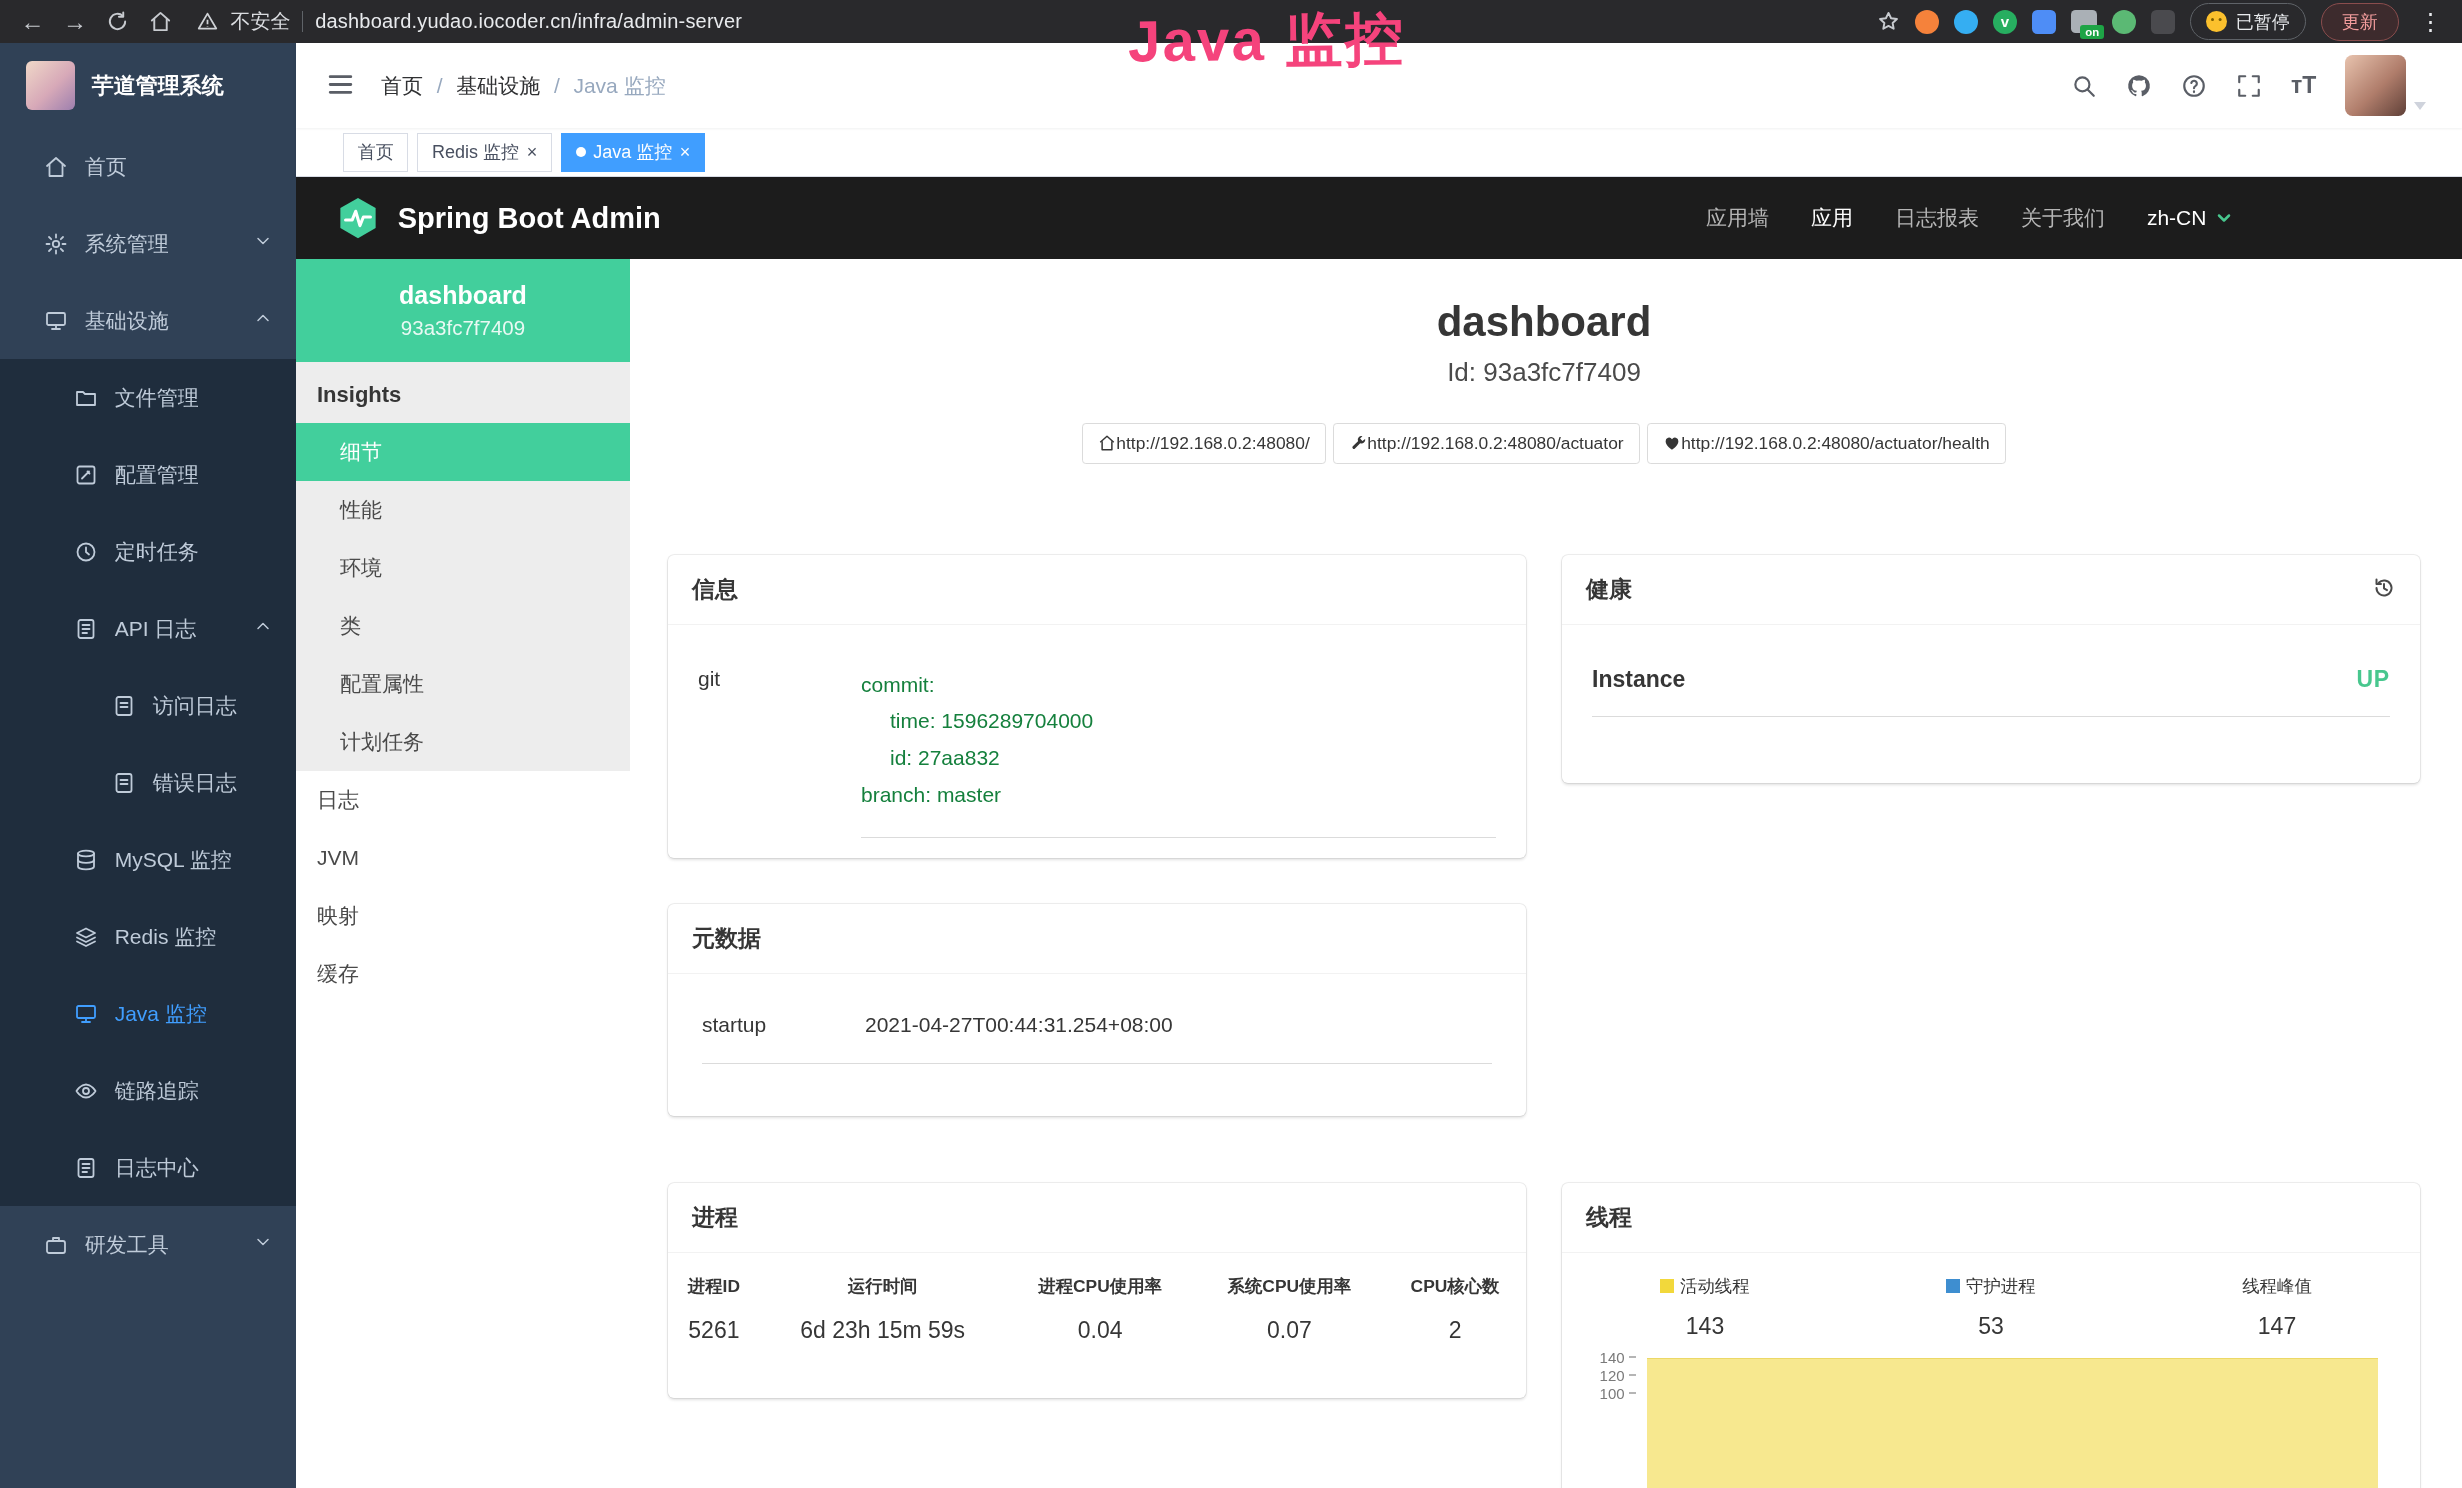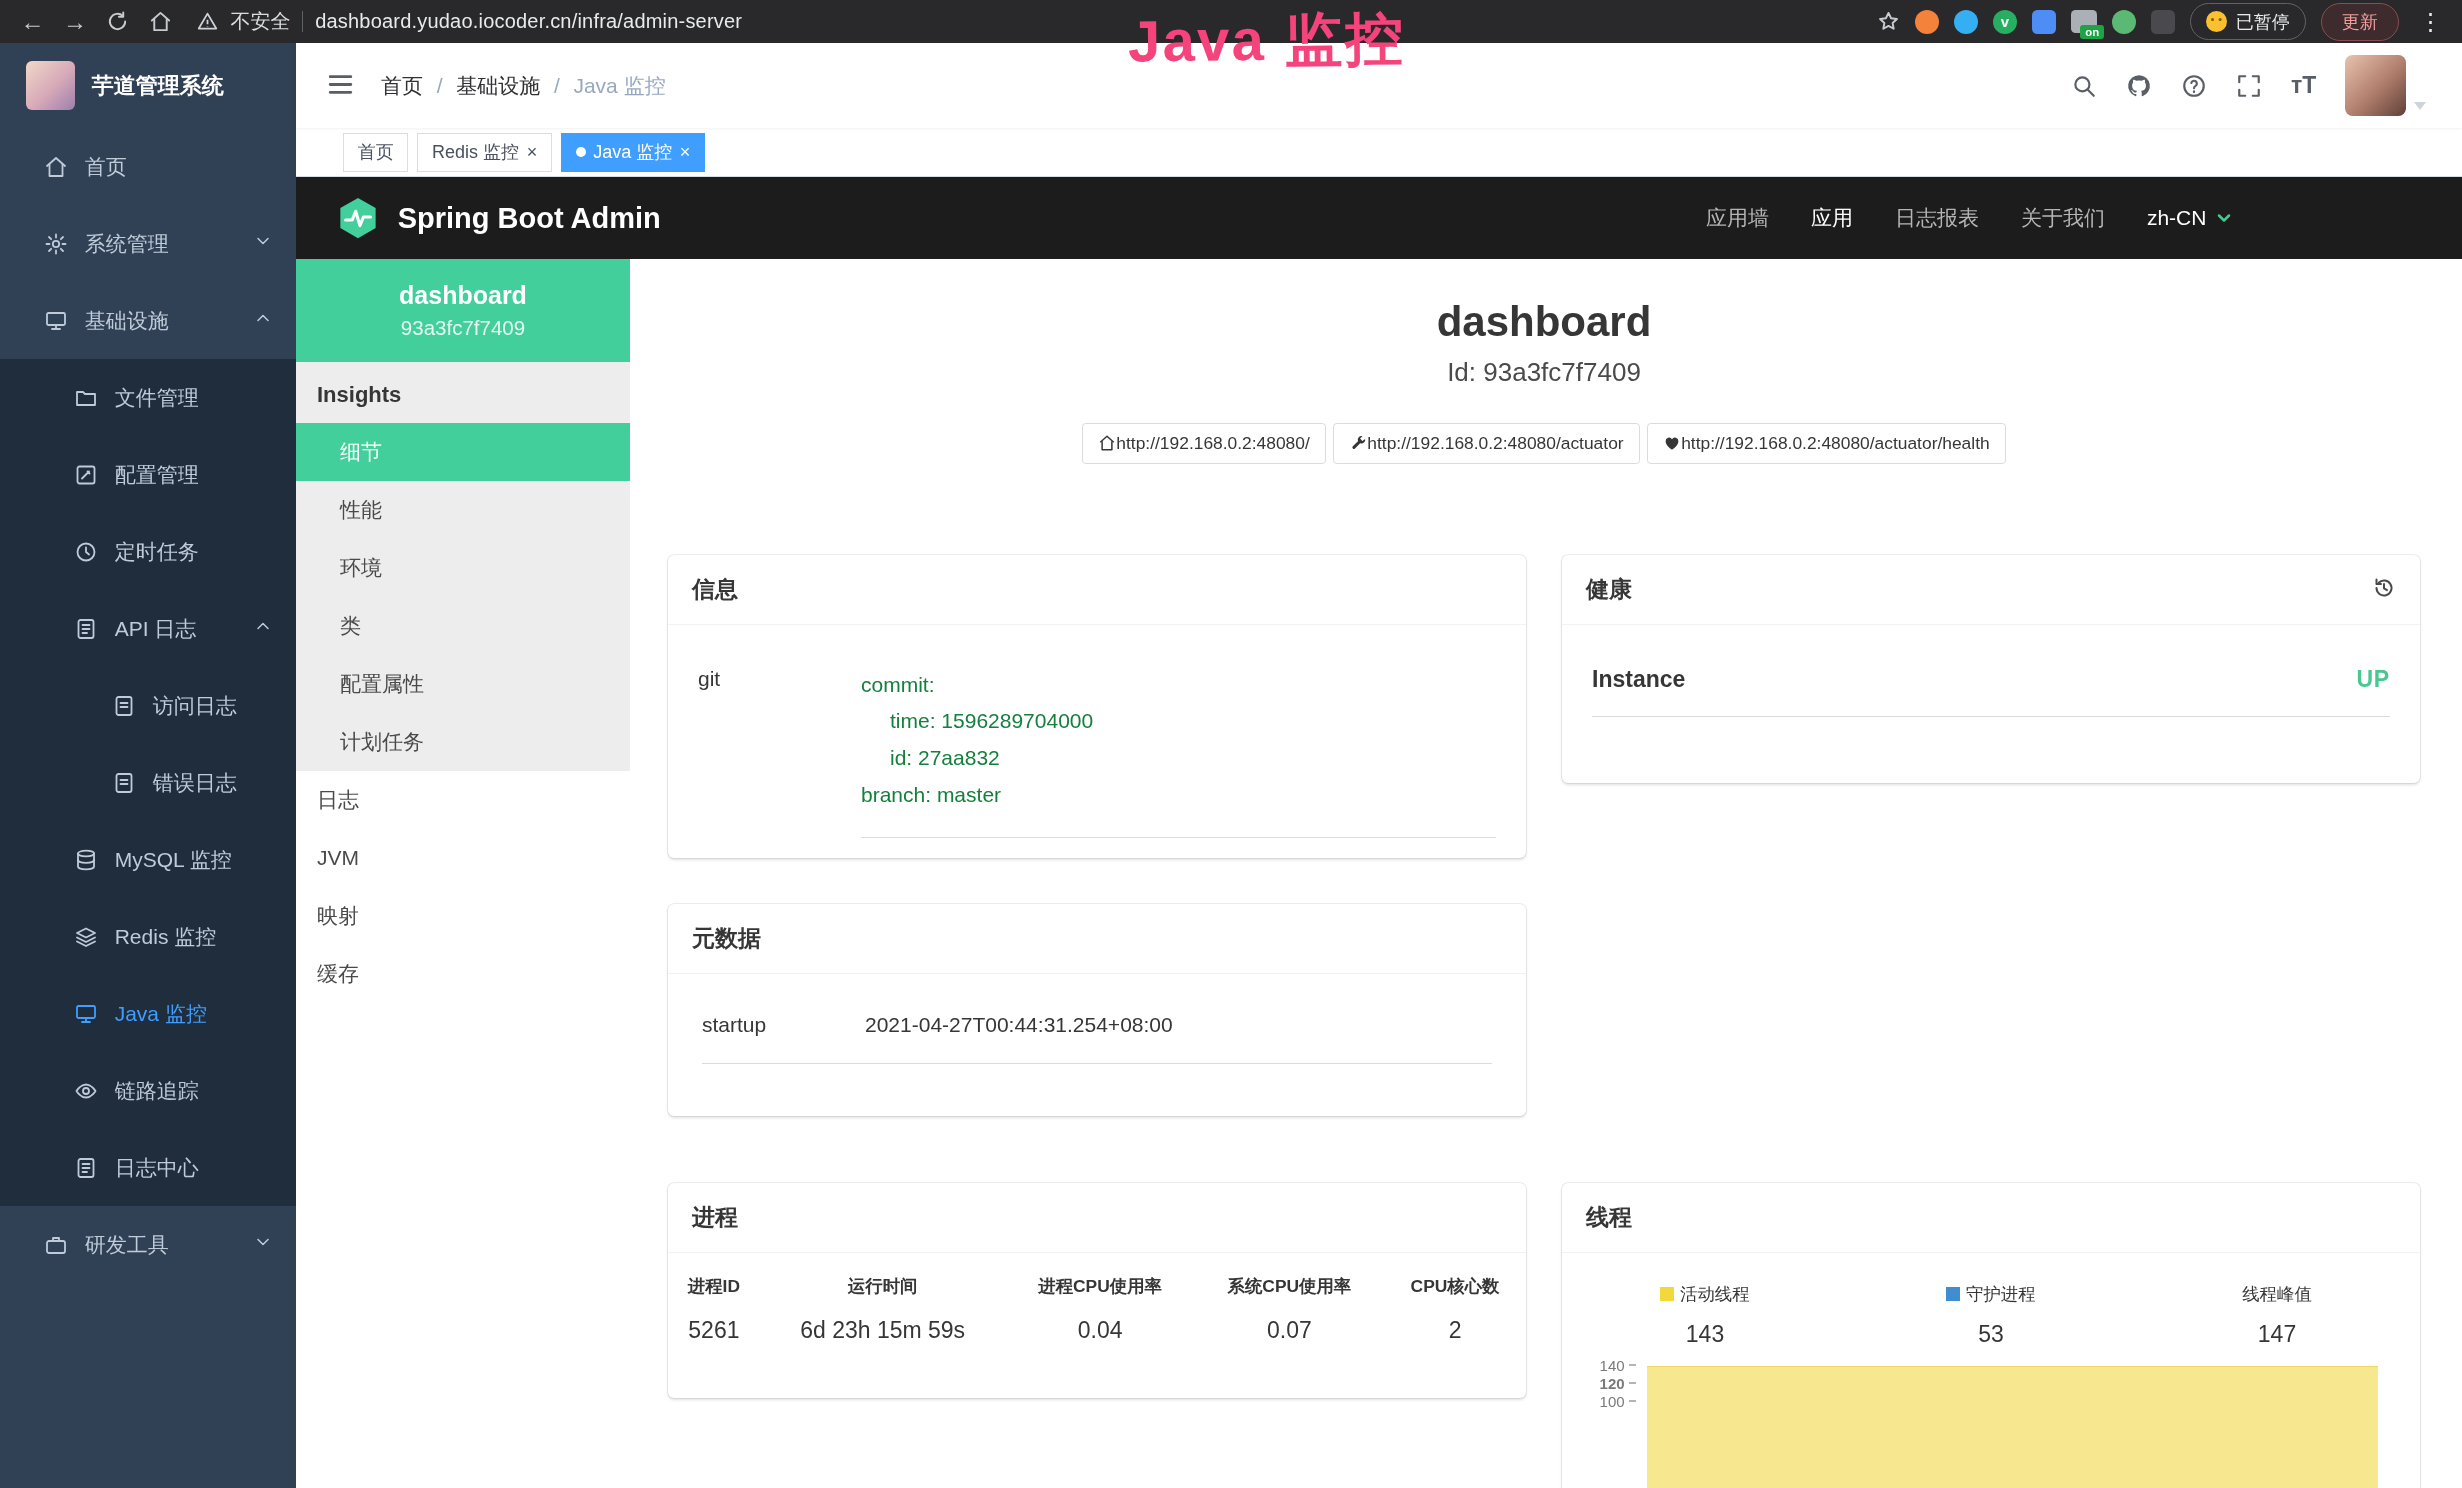--- a/index.html
+++ b/index.html
@@ -130,7 +130,7 @@
   .ptable td { font-size:23px; color:#363636; text-align:center; padding:10.6px 7.6px 26px; }
 
   .card.threads { min-height:273px; margin-top:400px; overflow:hidden; }
-  .legend { display:flex; margin-top:29px; }
+  .legend { display:flex; margin-top:21px; }
   .leg { flex:1; text-align:center; }
   .leg-label { font-size:17.4px; color:#363636; }
   .sw { display:inline-block; width:13.7px; height:13.7px; margin-right:6px; vertical-align:-1.5px; }

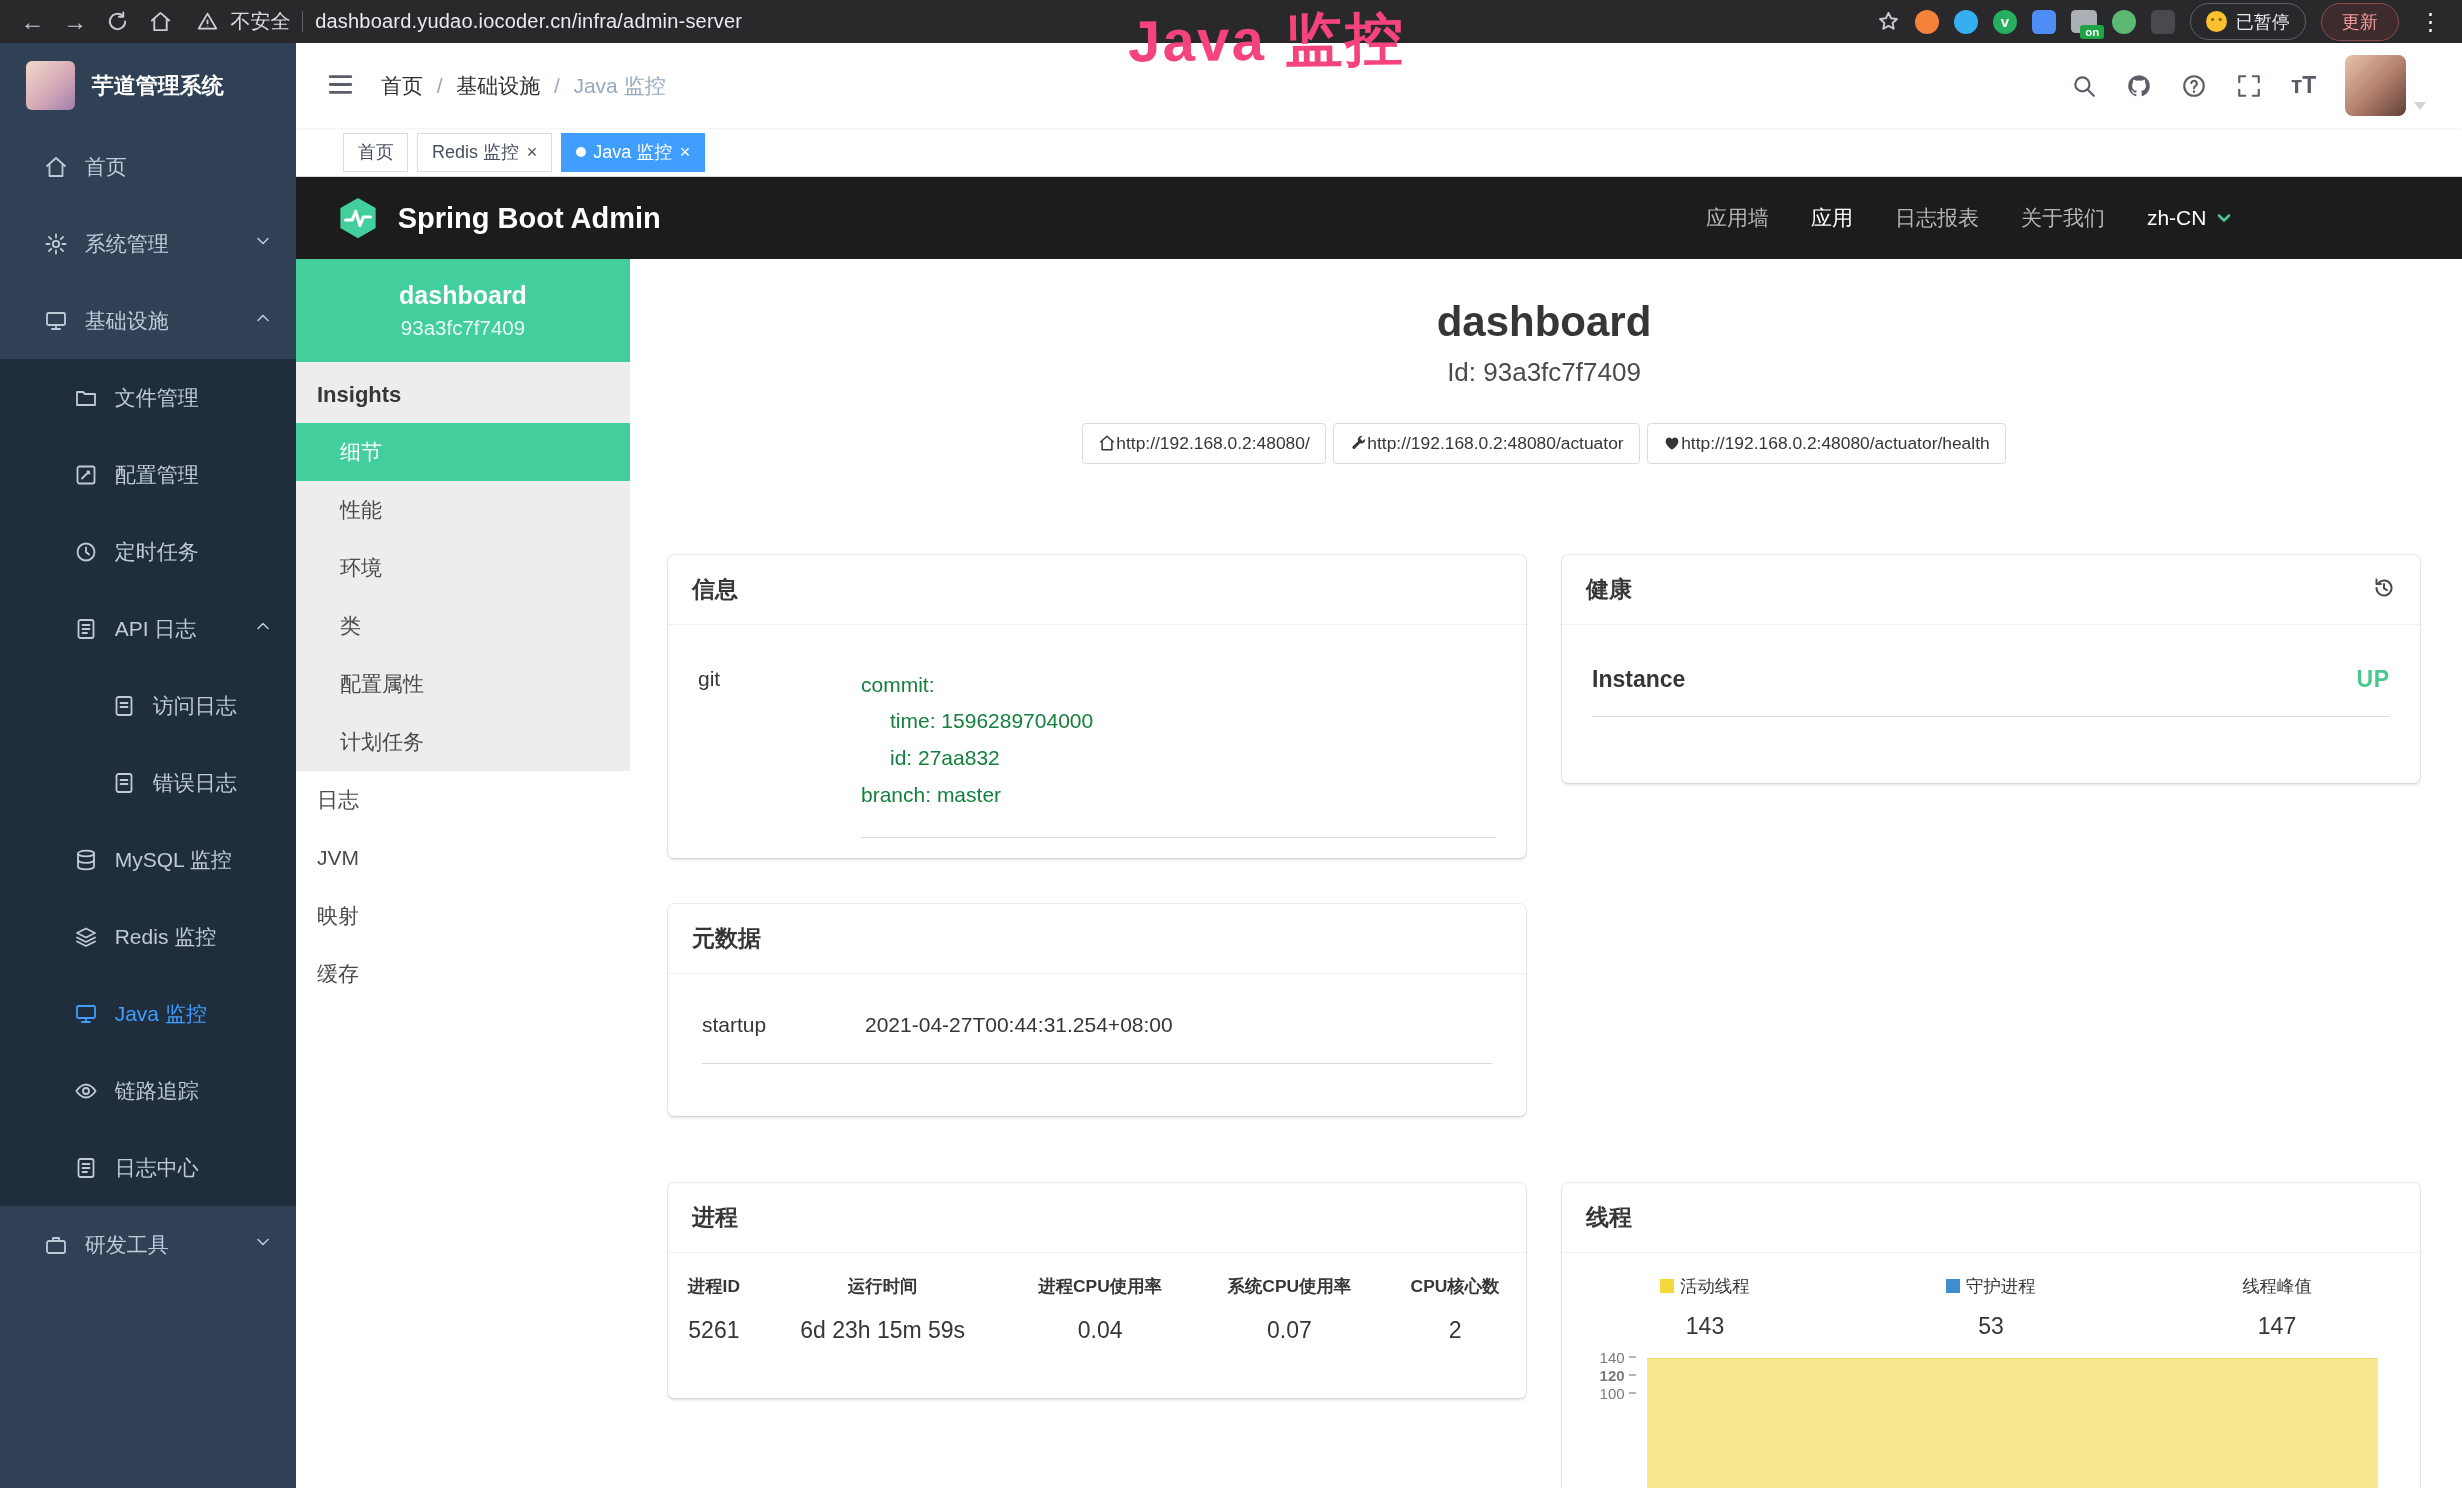--- a/index.html
+++ b/index.html
@@ -138,7 +138,7 @@
   .chart { position:relative; margin-top:15px; height:167px; padding-left:85px; padding-right:42px; }
   .ytick { position:absolute; left:0; width:74px; display:flex; align-items:center; justify-content:flex-end; gap:4.6px; font-size:15px; color:#7a7a7a; }
   .ytick i { width:6.8px; height:1.5px; background:#b5b5b5; }
-  .yt0 { top:-6px; } .yt1 { top:12px;font-weight:bold; } .yt2 { top:30px; }
+  .yt0 { top:-6px; } .yt1 { top:12px; } .yt2 { top:30px; }
   .plot { position:relative; height:100%; }
   .area { position:absolute; left:0; right:0; top:3px; height:152px; border-top:1.5px solid #ecd867; }
 </style>

